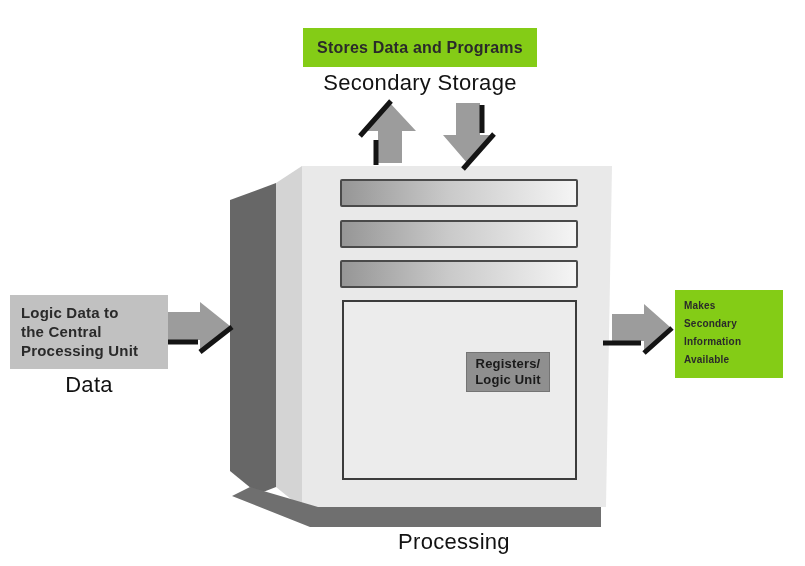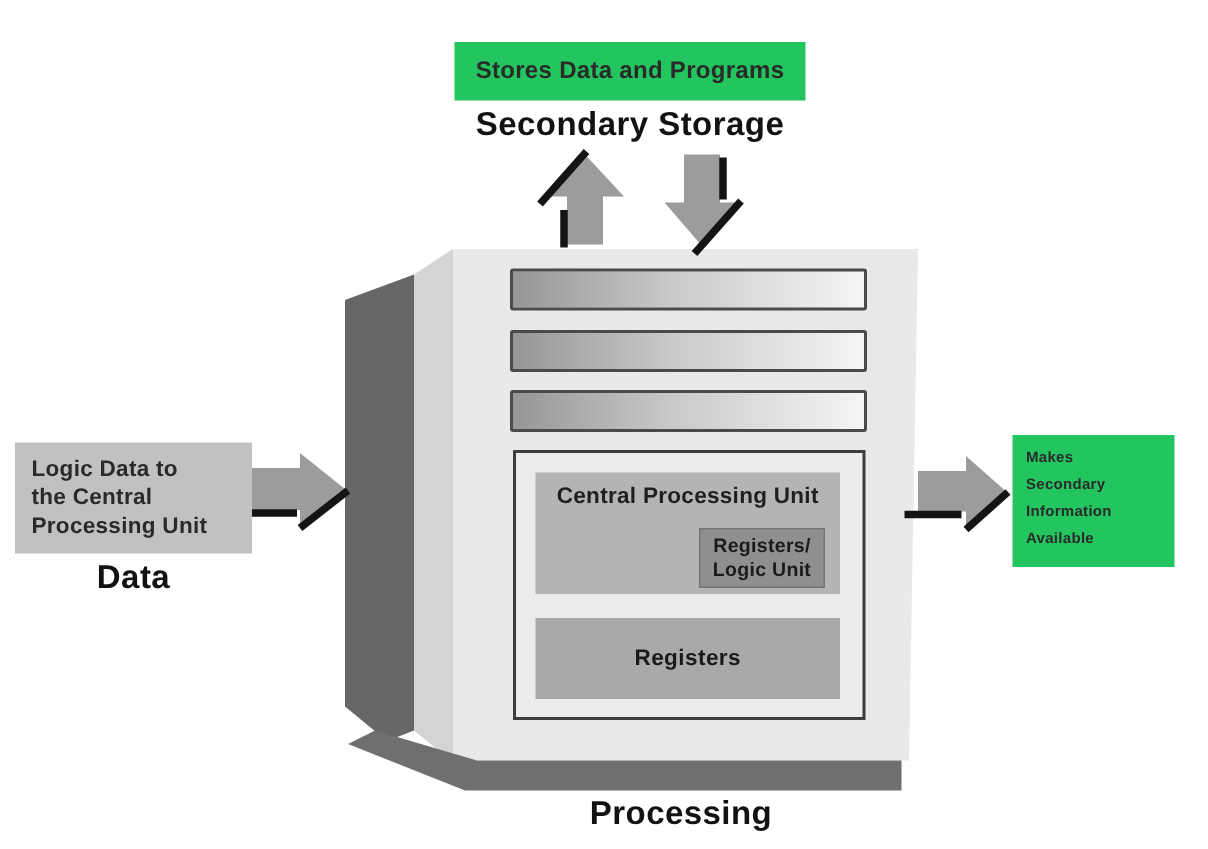--- a/index.html
+++ b/index.html
@@ -12,7 +12,7 @@
 
   
   .label-box{
-    position:absolute;background:#22c55e;color:#2a2a2a;
+    position:absolute;background:#84cc16;color:#2a2a2a;
     font-weight:bold;letter-spacing:0.2px;
   }
   #stores-box{left:303px;top:28px;width:234px;height:39px;

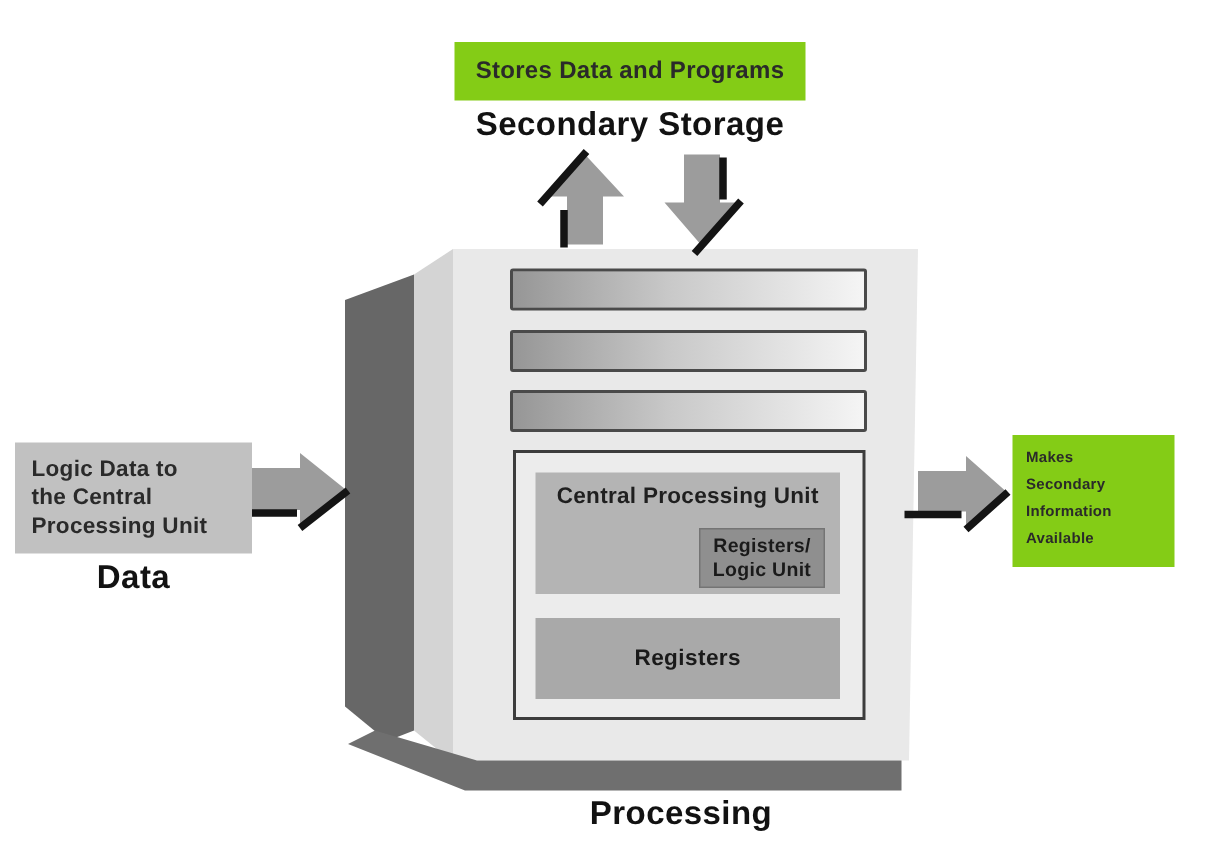--- a/index.html
+++ b/index.html
@@ -25,7 +25,7 @@
 
   
   .caption{
-    position:absolute;color:#121212;font-weight:bold;
+    position:absolute;color:#121212;font-weight:normal;
     font-size:22px;letter-spacing:0.3px;text-align:center;
   }
   #secondary-caption{left:290px;top:70px;width:260px;}

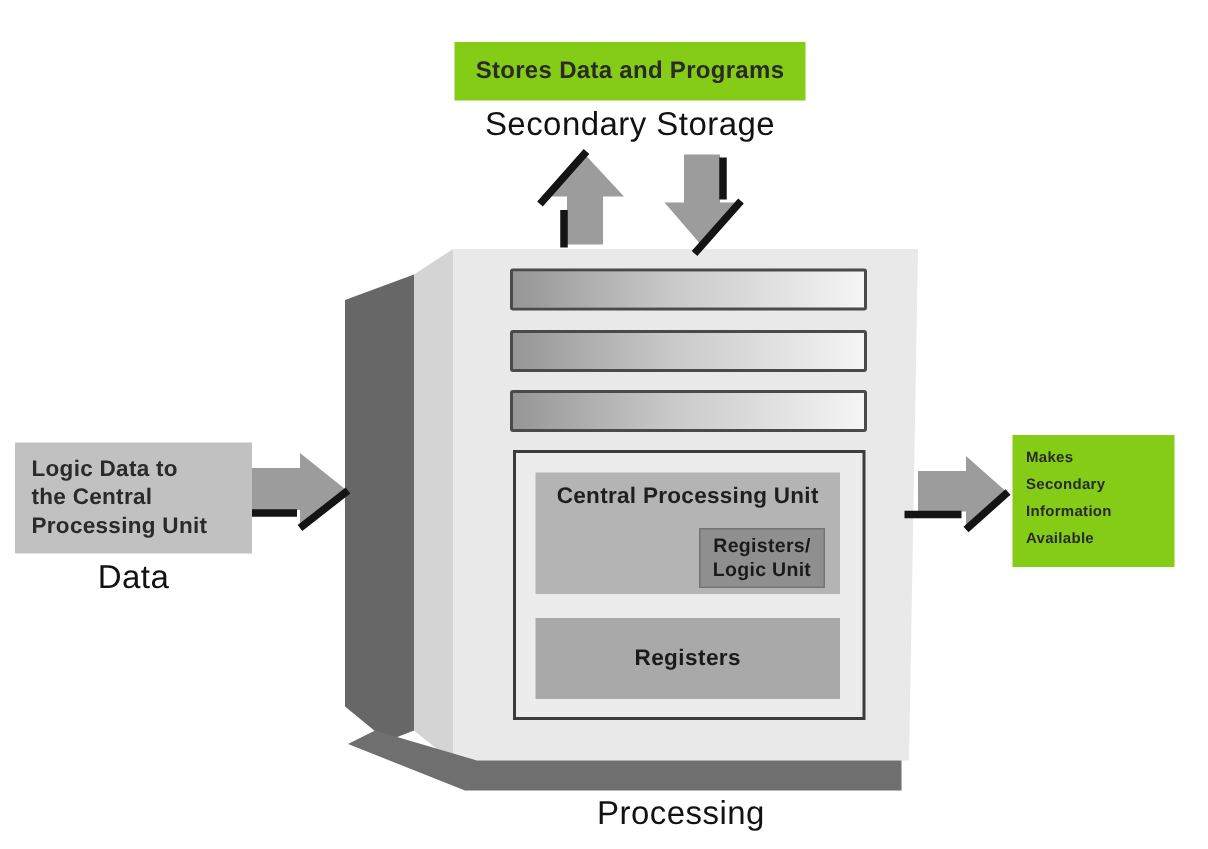--- a/index.html
+++ b/index.html
@@ -124,9 +124,6 @@
 
   <div id="cpu-compartment"></div>
 
-  <div id="cpu-block">
-    <div id="cpu-title">Central Processing Unit</div>
-  </div>
 
 
   <div class="unit-box" id="alu">

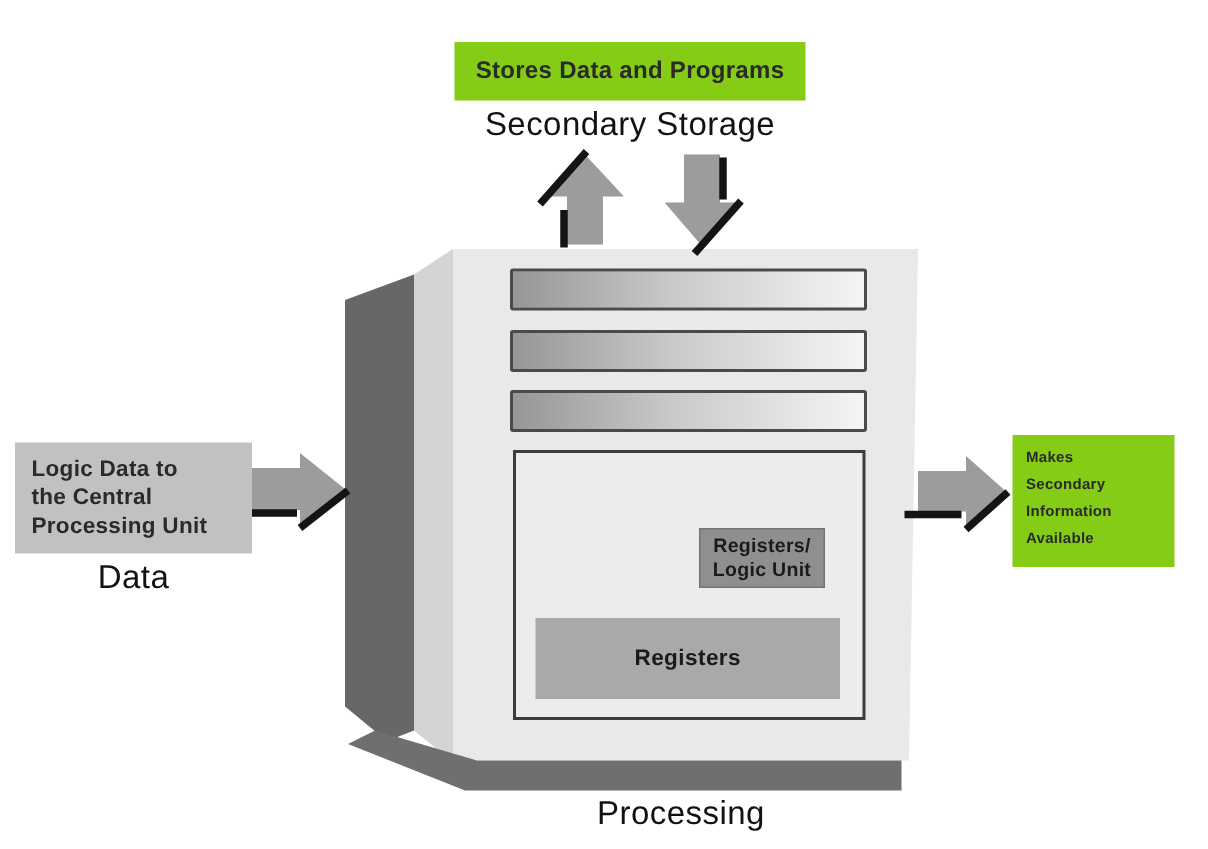--- a/index.html
+++ b/index.html
@@ -131,7 +131,6 @@
     <span class="box-line">Logic Unit</span>
   </div>
 
-  <div id="registers">Registers</div>
 
   <div class="caption" id="processing-caption">Processing</div>
 

